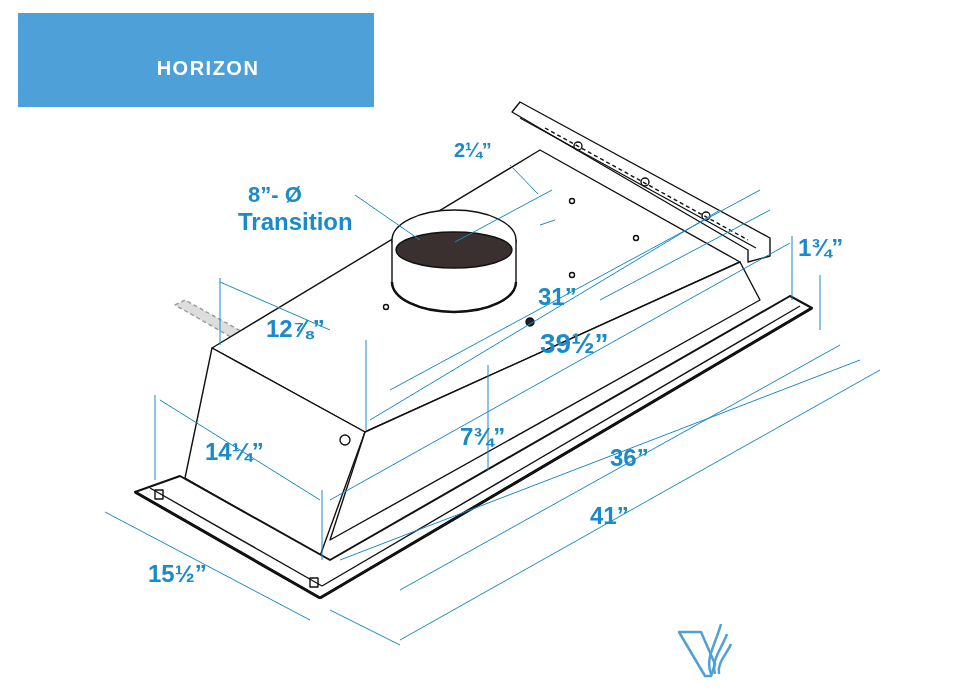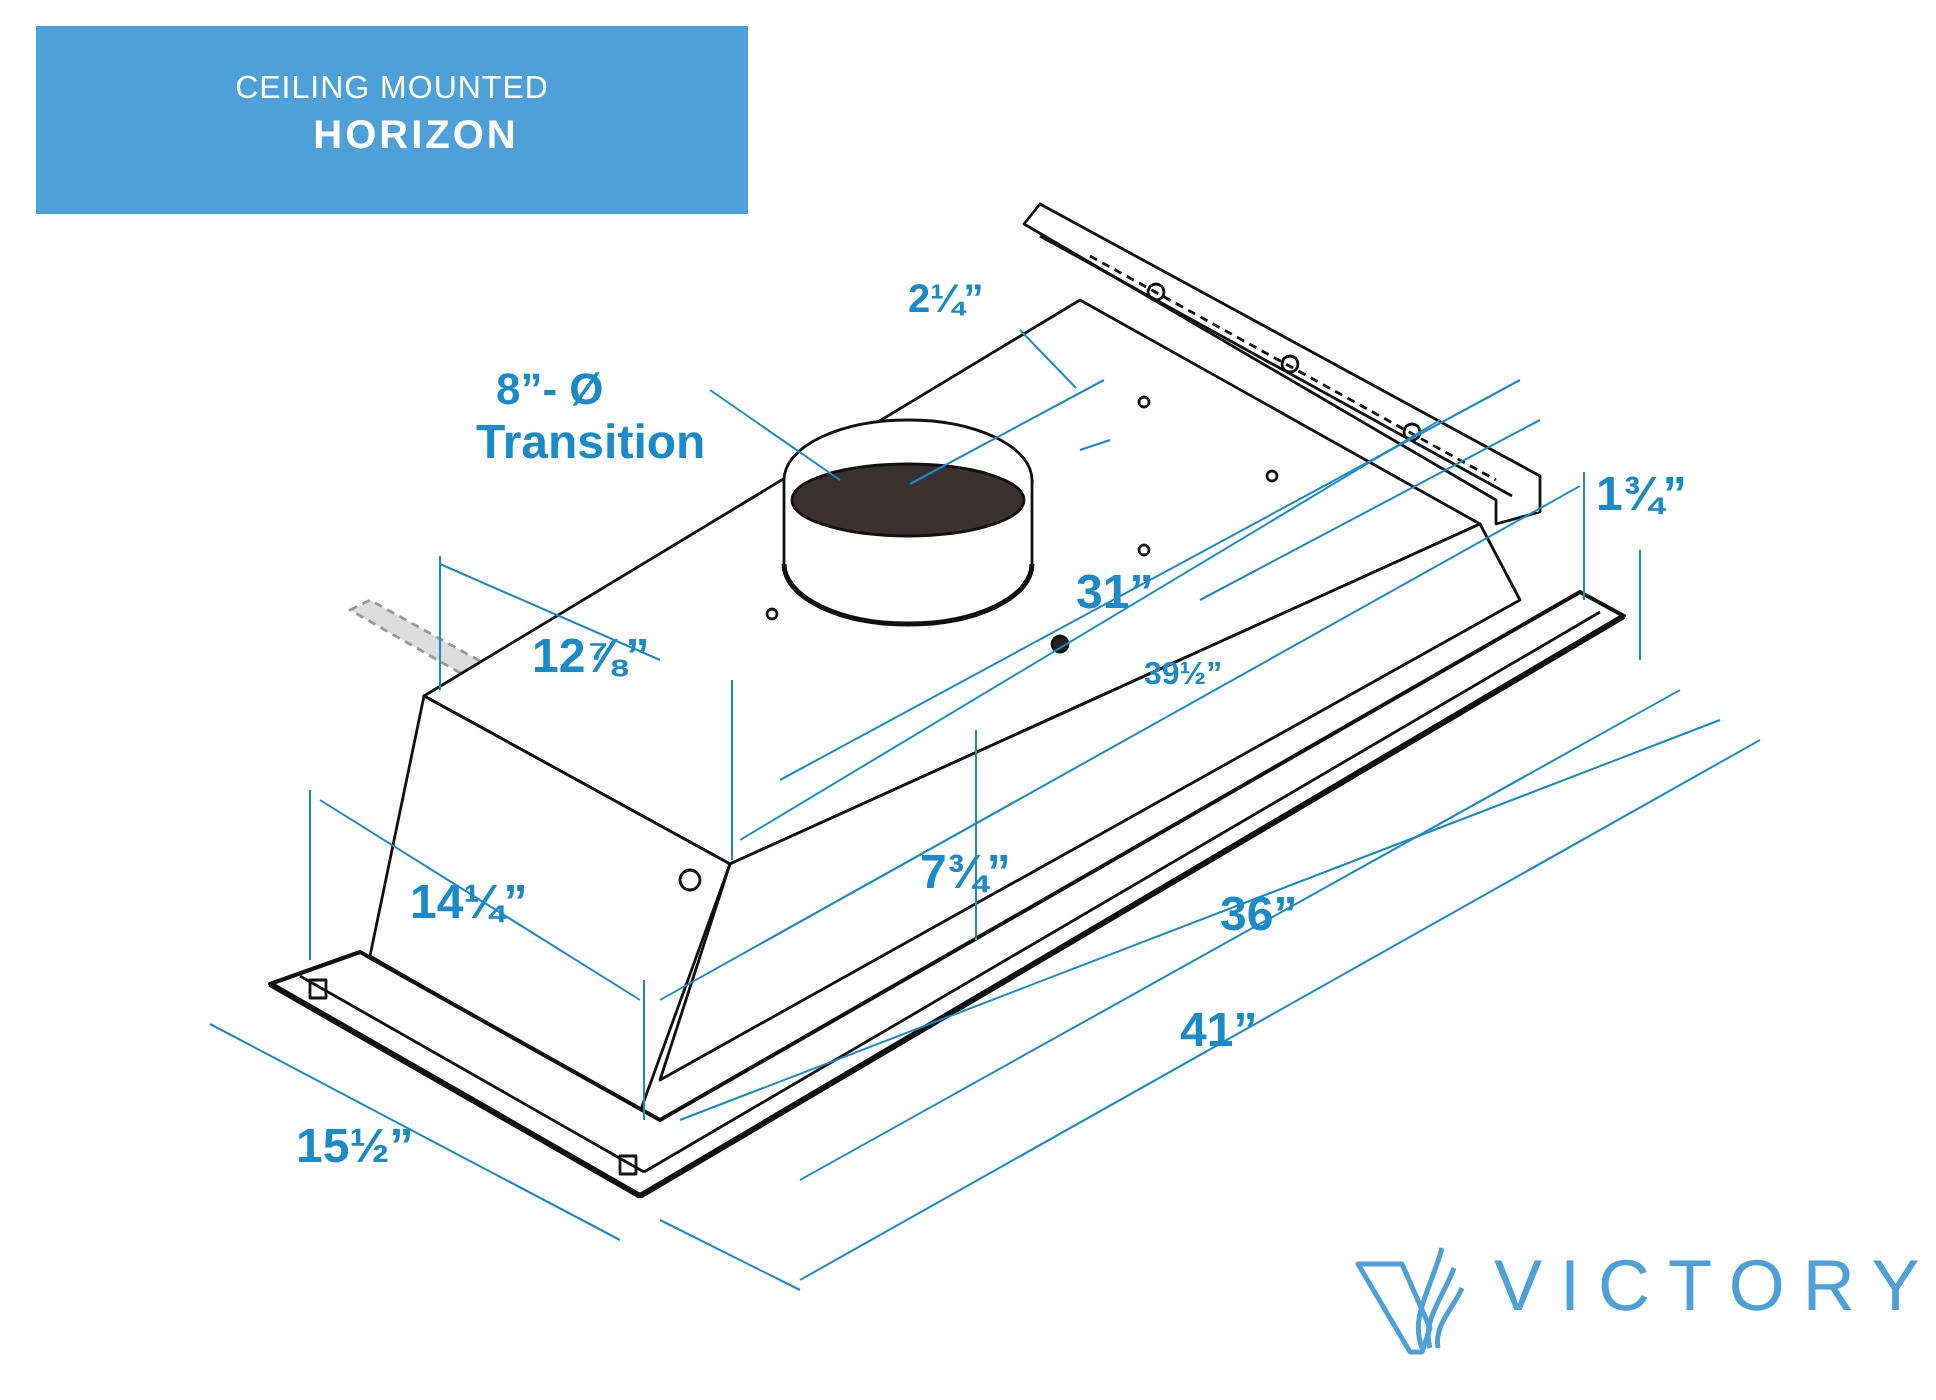--- a/index.html
+++ b/index.html
@@ -23,7 +23,6 @@
 <body>
 
 <div class="banner">
-  <div class="sub">CEILING MOUNTED</div>
   <div class="title">HORIZON</div>
 </div>
 

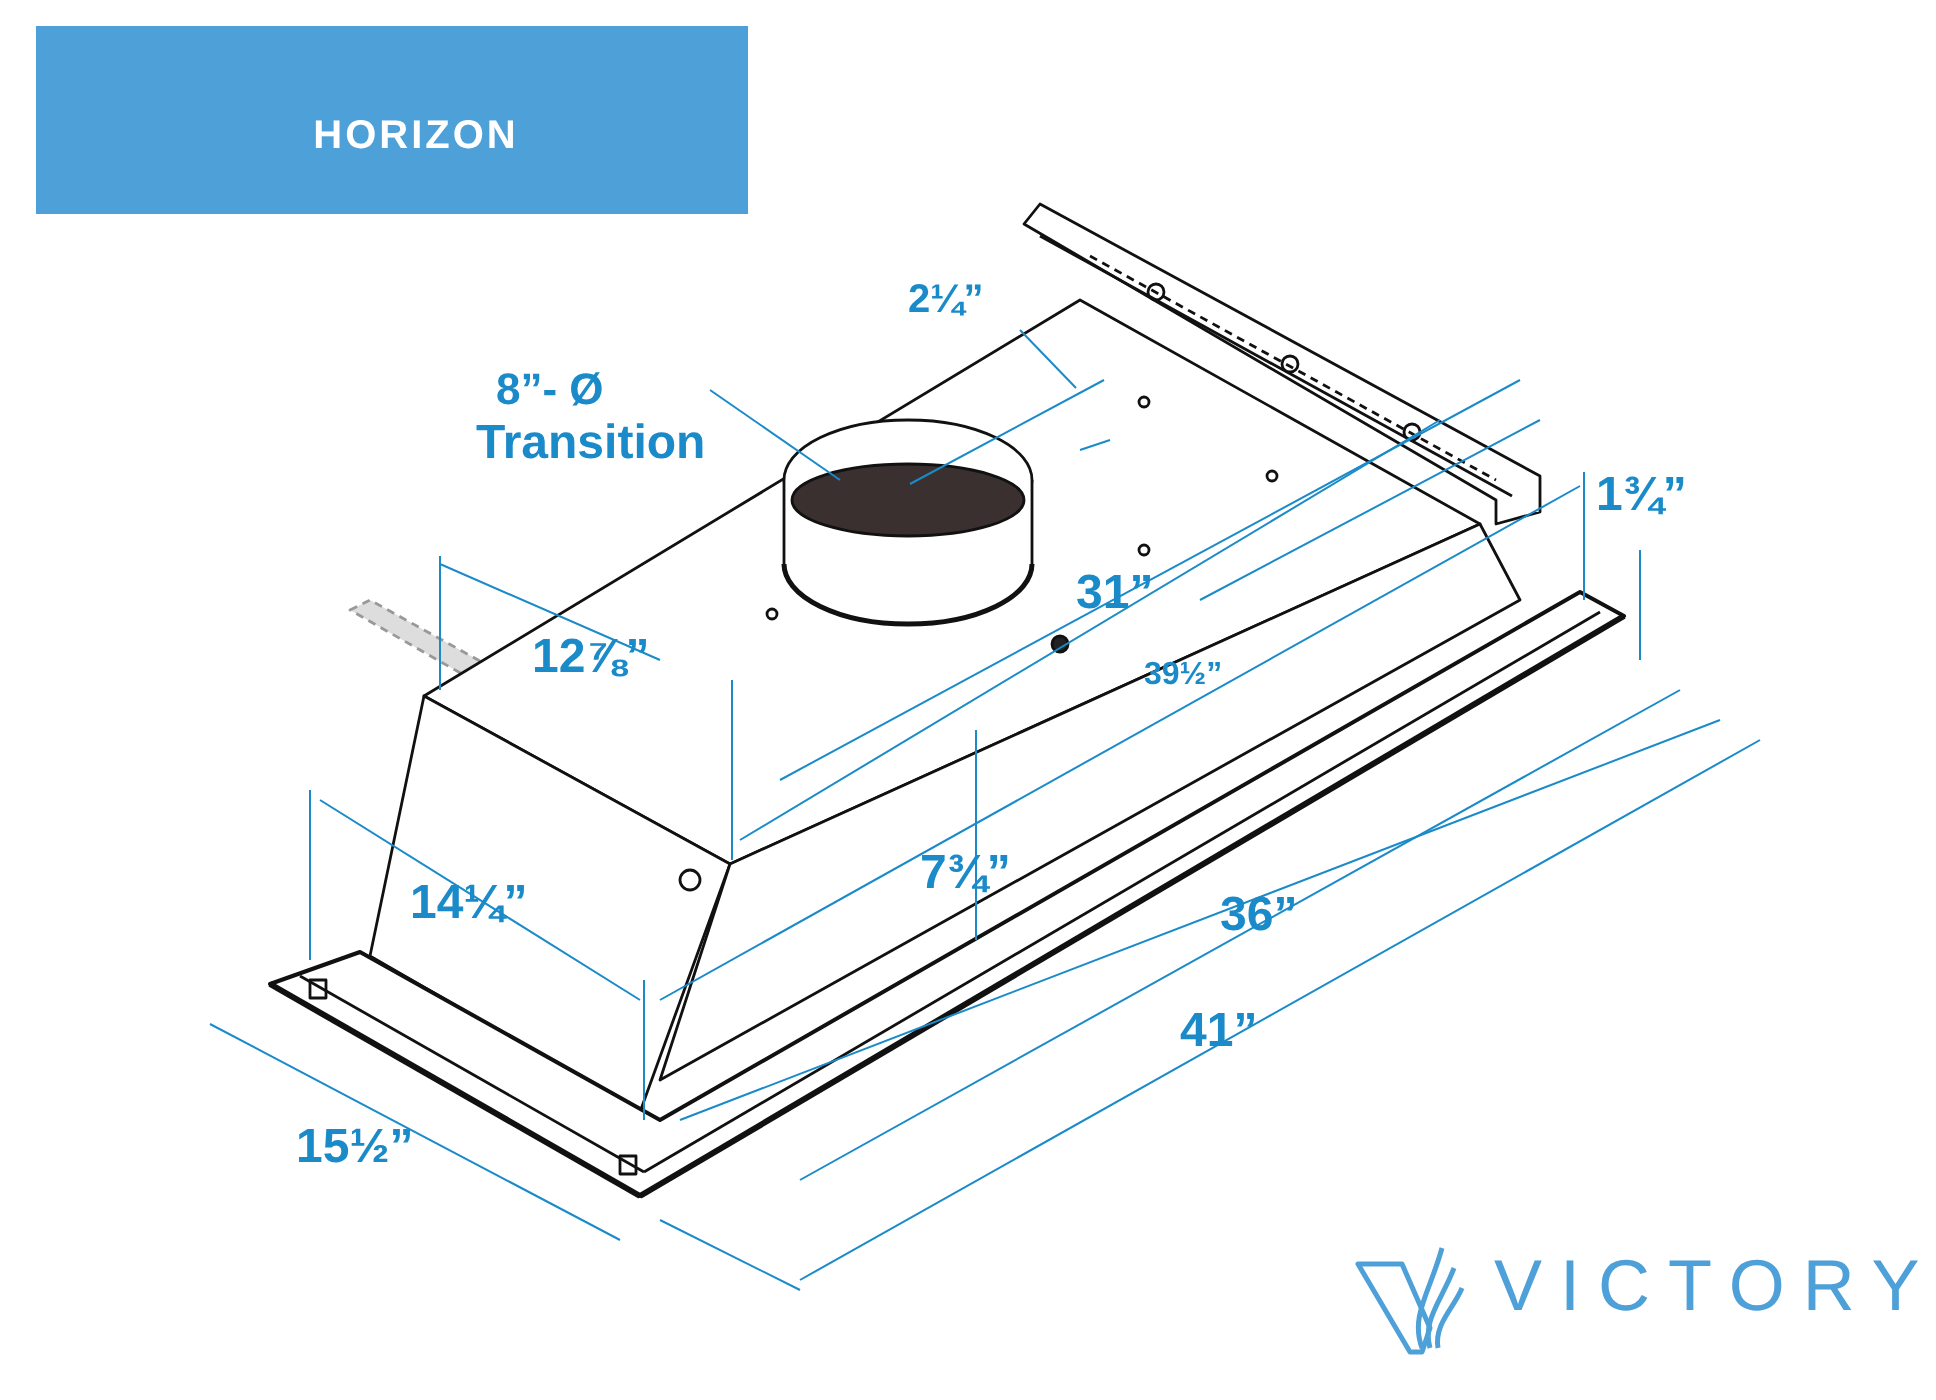--- a/index.html
+++ b/index.html
@@ -97,7 +97,7 @@
 <div class="dim" style="left:222px;top:210px;font-size:24px;margin-left:16px;">Transition</div>
 <div class="dim" style="left:454px;top:140px;font-size:20px;">2¼”</div>
 <div class="dim" style="left:538px;top:285px;font-size:24px;">31”</div>
-<div class="dim" style="left:572px;top:330px;font-size:16px;">39½”</div>
+<div class="dim" style="left:540px;top:330px;font-size:28px;">39½”</div>
 <div class="dim" style="left:266px;top:317px;font-size:24px;">12⅞”</div>
 <div class="dim" style="left:460px;top:425px;font-size:24px;">7¾”</div>
 <div class="dim" style="left:205px;top:440px;font-size:24px;">14¼”</div>

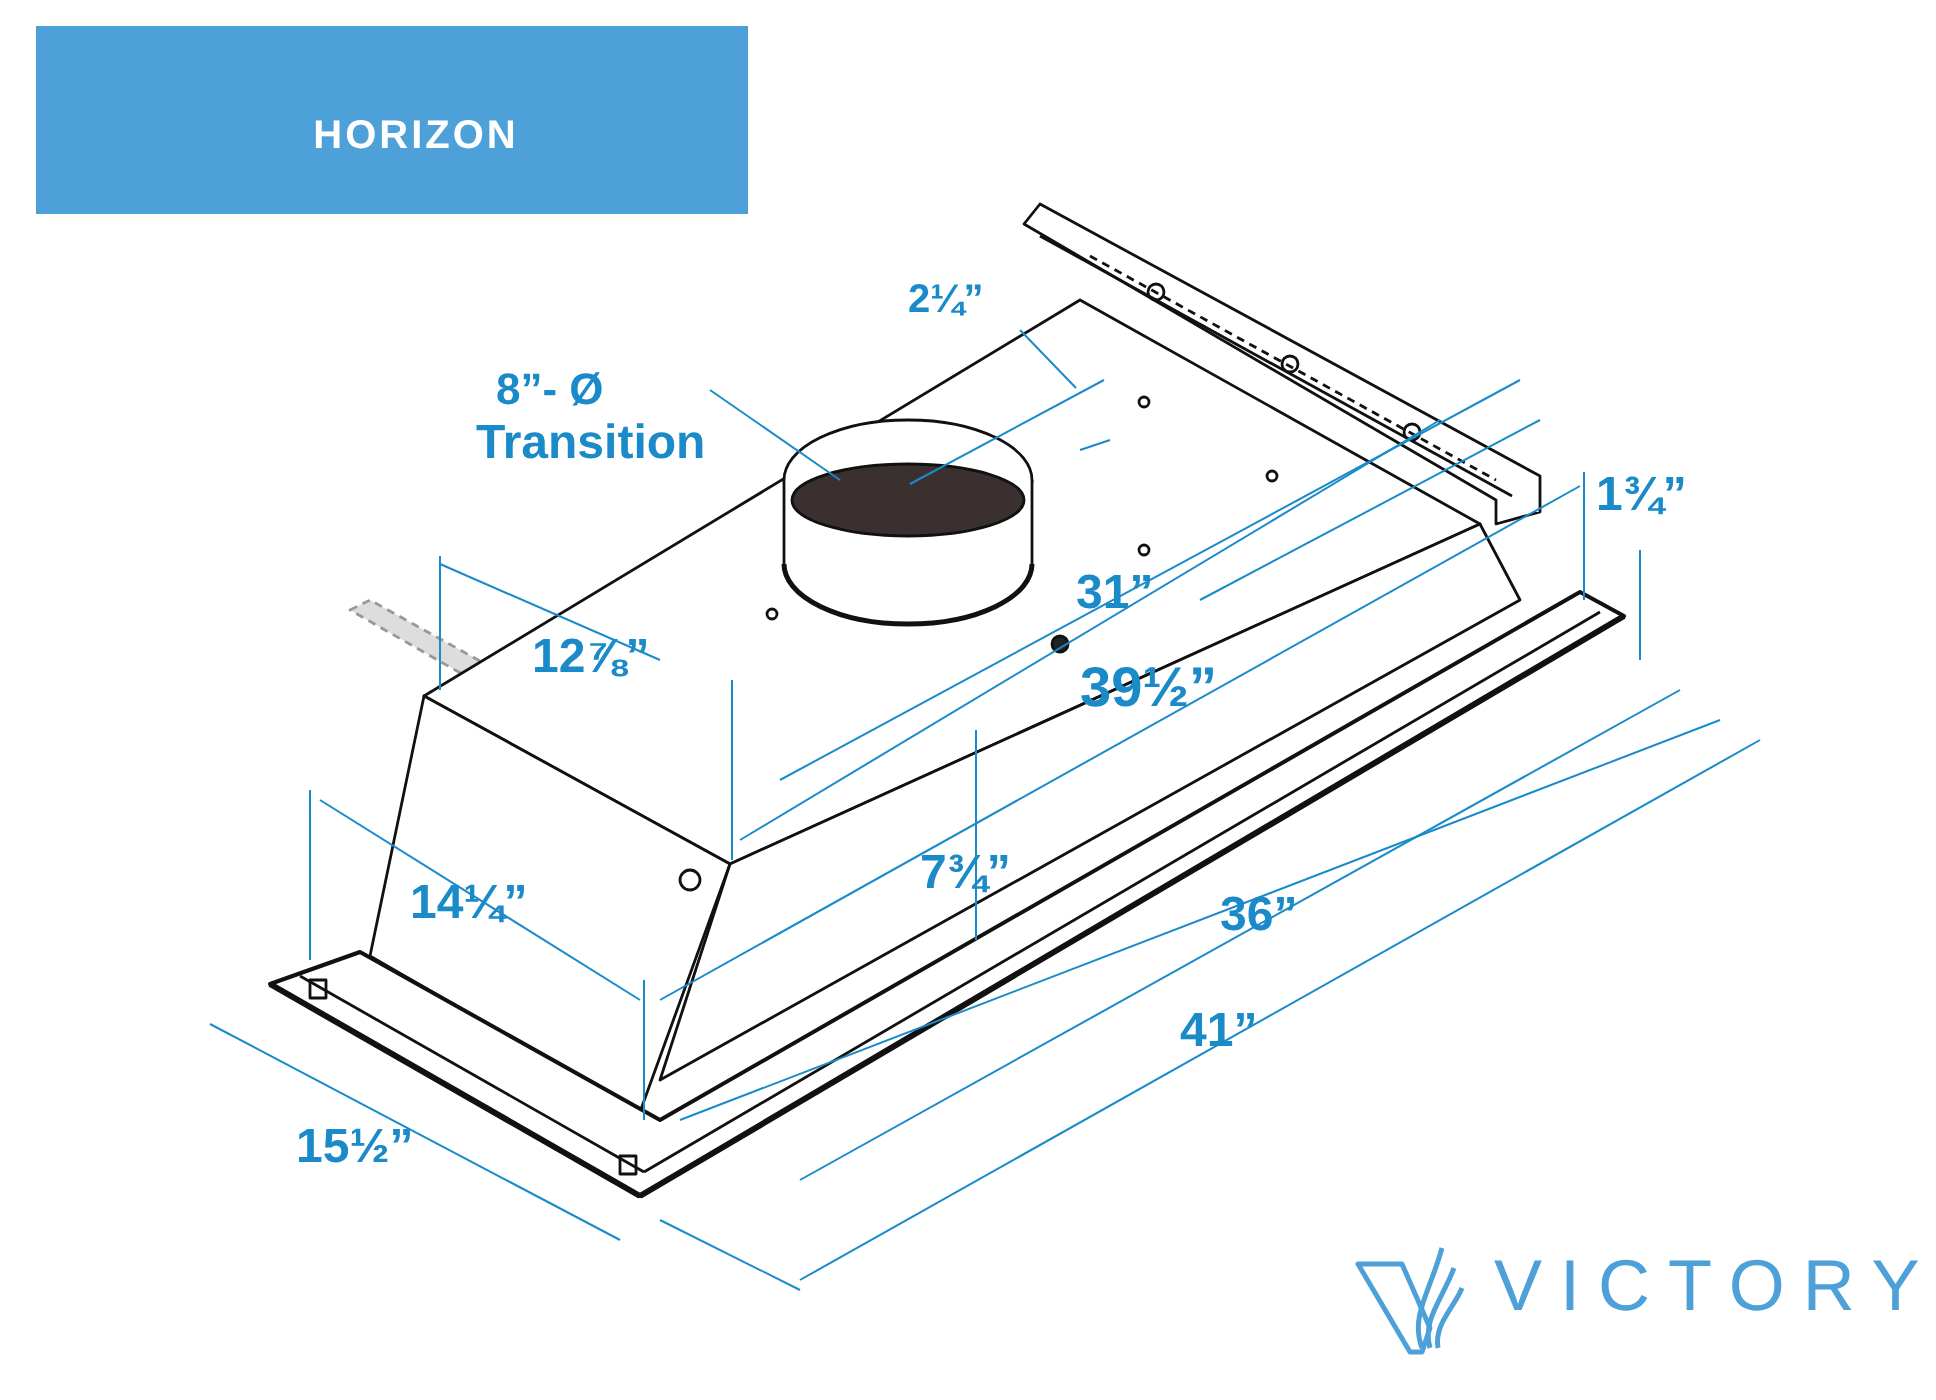--- a/index.html
+++ b/index.html
@@ -115,7 +115,6 @@
       <path d="M44,54 C42,42 52,34 56,24"></path>
     </g>
   </svg>
-  <div class="brand">VICTORY</div>
 </div>
 
 </body></html>

